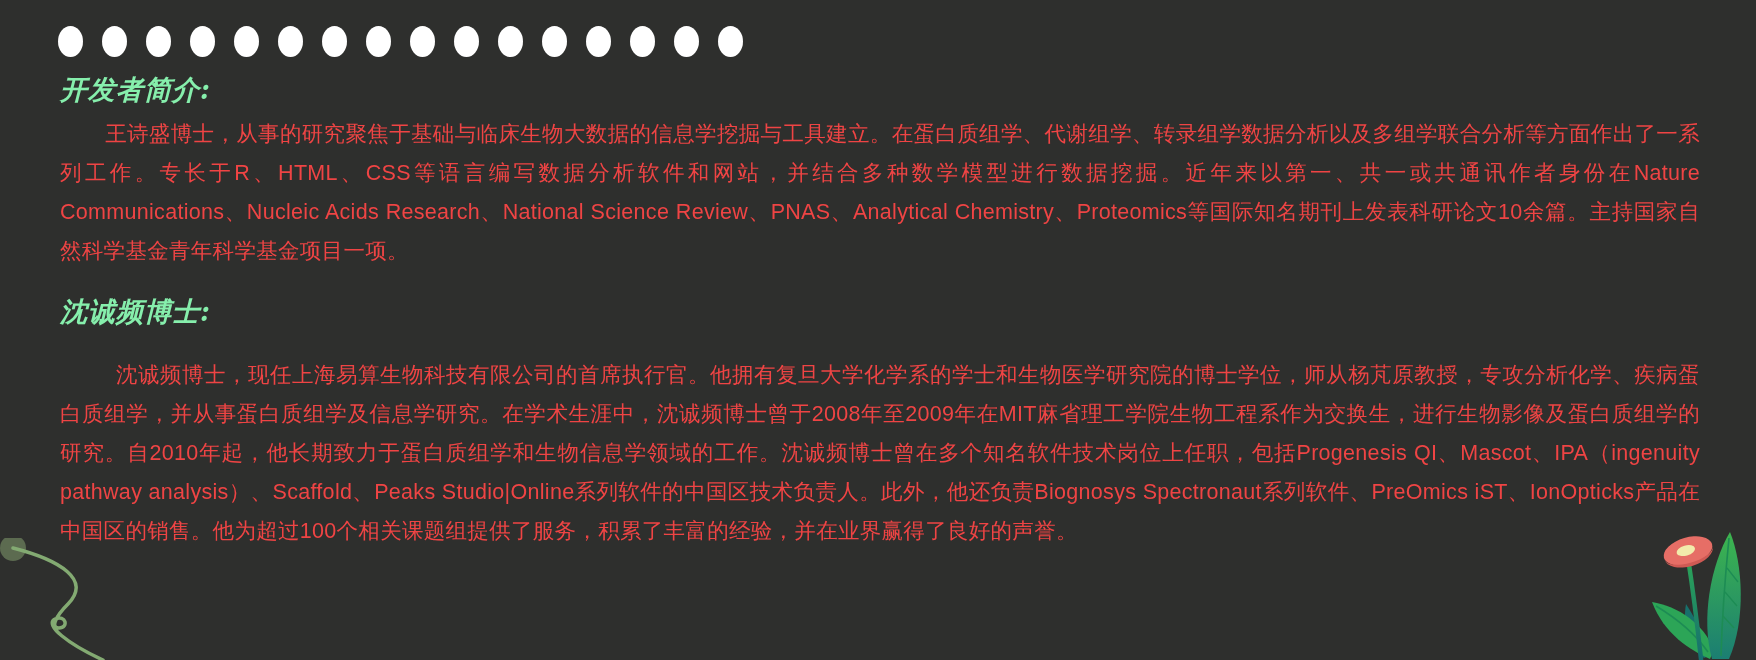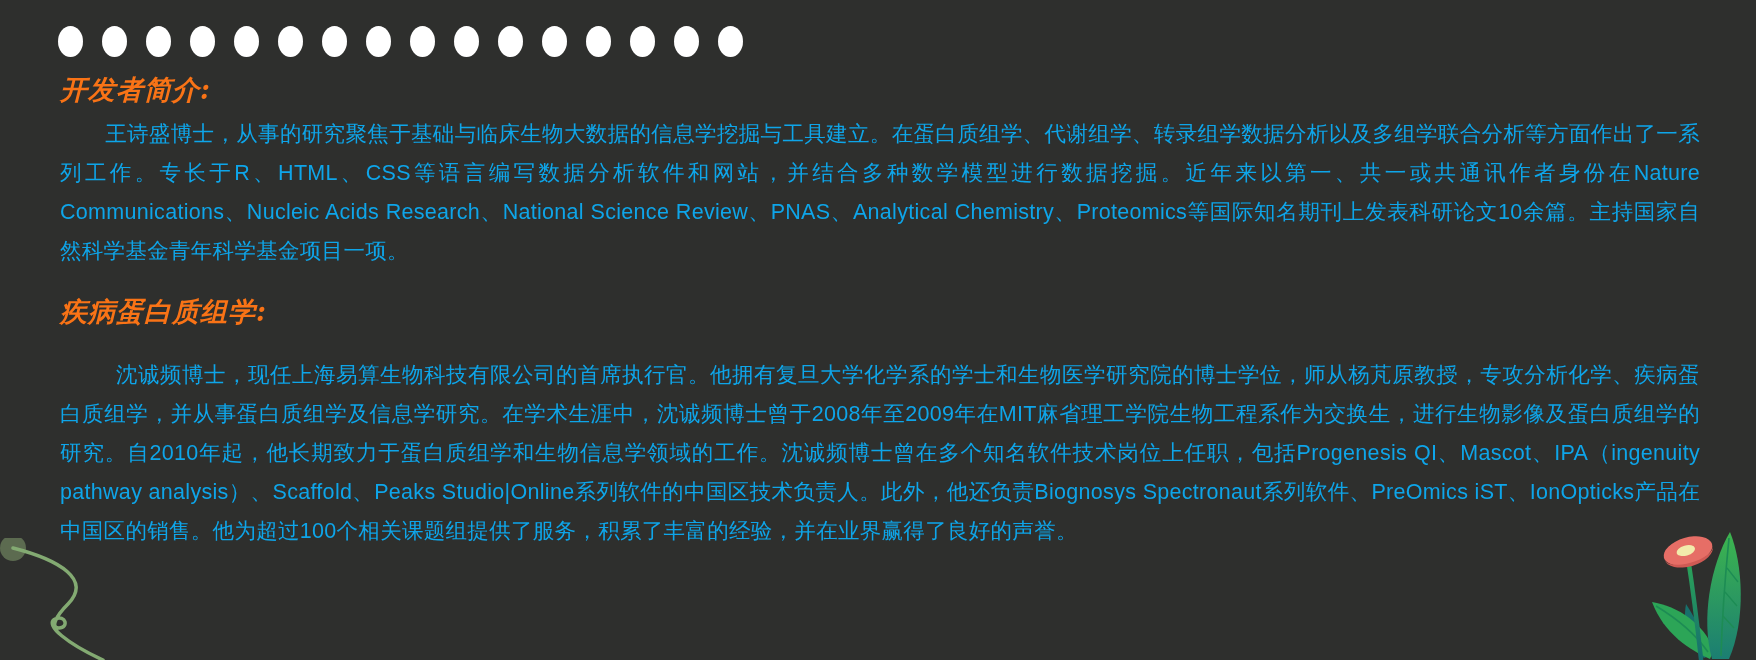--- a/index.html
+++ b/index.html
@@ -40,7 +40,7 @@
     font-weight: bold;
     font-size: 27px;
     line-height: 32px;
-    color: #f97316;
+    color: #86efac;
     letter-spacing: 1px;
     margin: 0;
   }

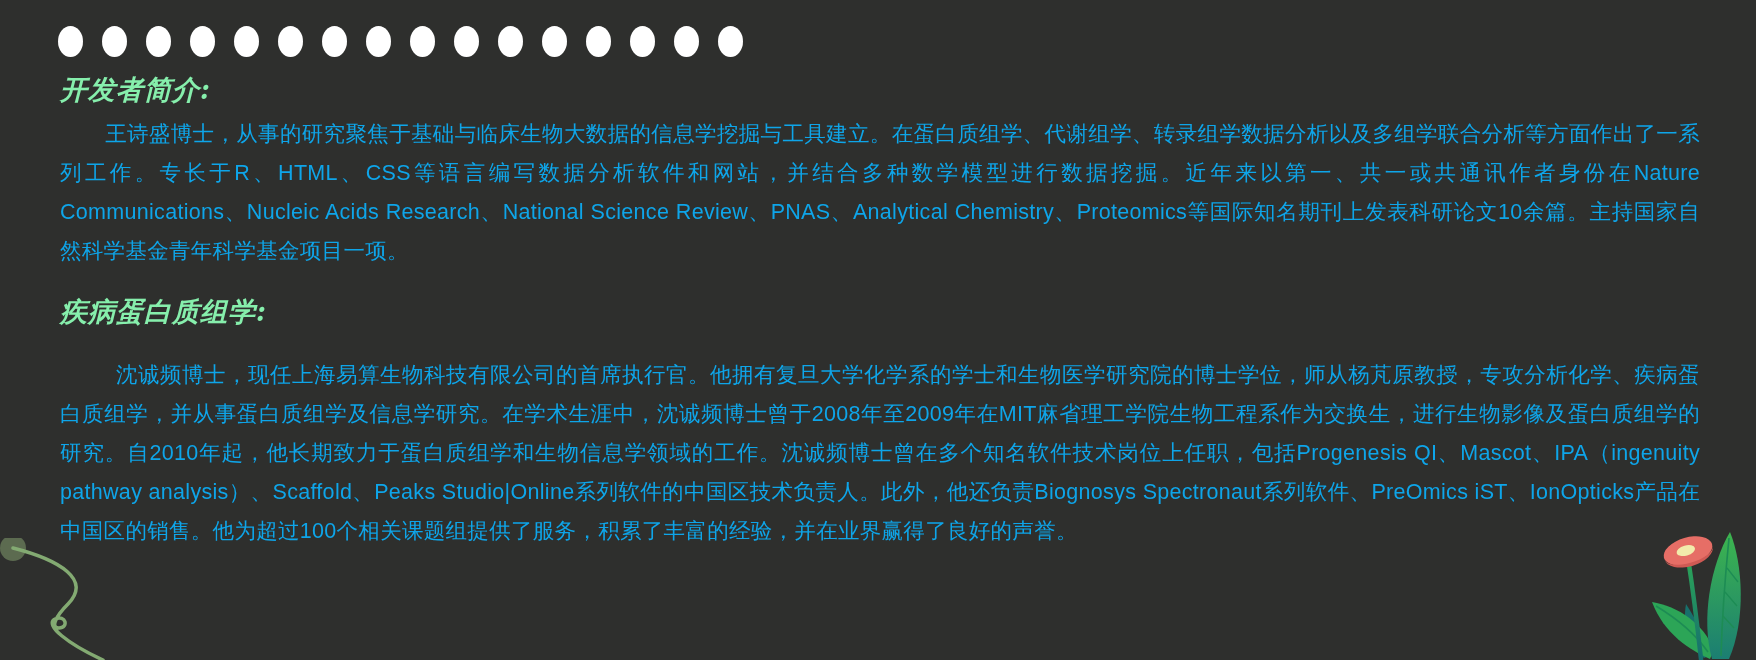--- a/index.html
+++ b/index.html
@@ -48,7 +48,7 @@
     margin: 9px 0 0 0;
     font-size: 21.5px;
     line-height: 39px;
-    color: #0ea5e9;
+    color: #ef4444;
     text-align: justify;
     text-indent: 2.1em;
     letter-spacing: 0.3px;

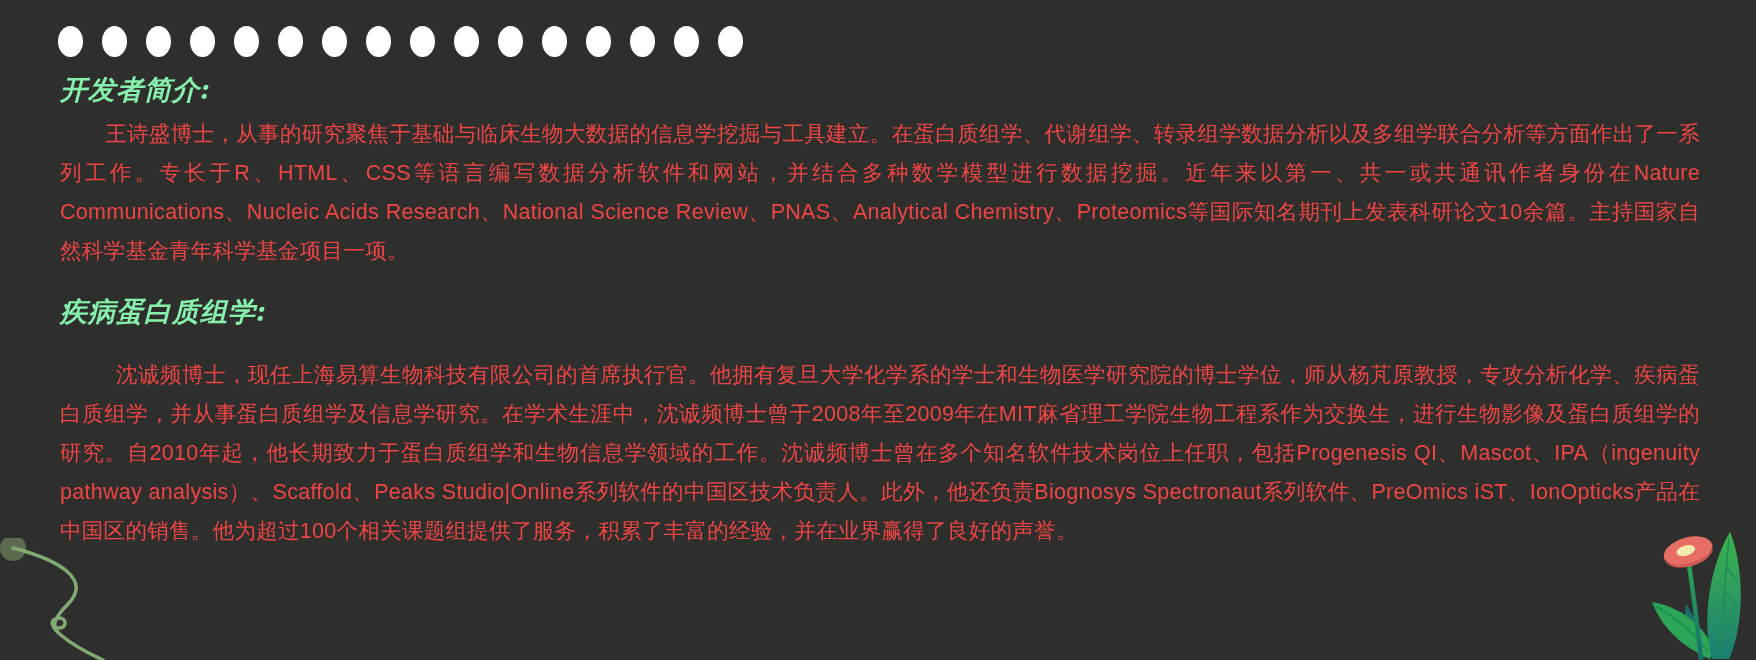--- a/index.html
+++ b/index.html
@@ -102,7 +102,7 @@
     <p class="section-body">王诗盛博士，从事的研究聚焦于基础与临床生物大数据的信息学挖掘与工具建立。在蛋白质组学、代谢组学、转录组学数据分析以及多组学联合分析等方面作出了一系列工作。专长于R、HTML、CSS等语言编写数据分析软件和网站，并结合多种数学模型进行数据挖掘。近年来以第一、共一或共通讯作者身份在Nature Communications、Nucleic Acids Research、National Science Review、PNAS、Analytical Chemistry、Proteomics等国际知名期刊上发表科研论文10余篇。主持国家自然科学基金青年科学基金项目一项。</p>
   </div>
   <div class="section">
-    <h2 class="section-heading">疾病蛋白质组学:</h2>
+    <h2 class="section-heading">沈诚频博士:</h2>
     <p class="section-body">沈诚频博士，现任上海易算生物科技有限公司的首席执行官。他拥有复旦大学化学系的学士和生物医学研究院的博士学位，师从杨芃原教授，专攻分析化学、疾病蛋白质组学，并从事蛋白质组学及信息学研究。在学术生涯中，沈诚频博士曾于2008年至2009年在MIT麻省理工学院生物工程系作为交换生，进行生物影像及蛋白质组学的研究。自2010年起，他长期致力于蛋白质组学和生物信息学领域的工作。沈诚频博士曾在多个知名软件技术岗位上任职，包括Progenesis QI、Mascot、IPA（ingenuity pathway analysis）、Scaffold、Peaks Studio|Online系列软件的中国区技术负责人。此外，他还负责Biognosys Spectronaut系列软件、PreOmics iST、IonOpticks产品在中国区的销售。他为超过100个相关课题组提供了服务，积累了丰富的经验，并在业界赢得了良好的声誉。</p>
   </div>
 </div>

